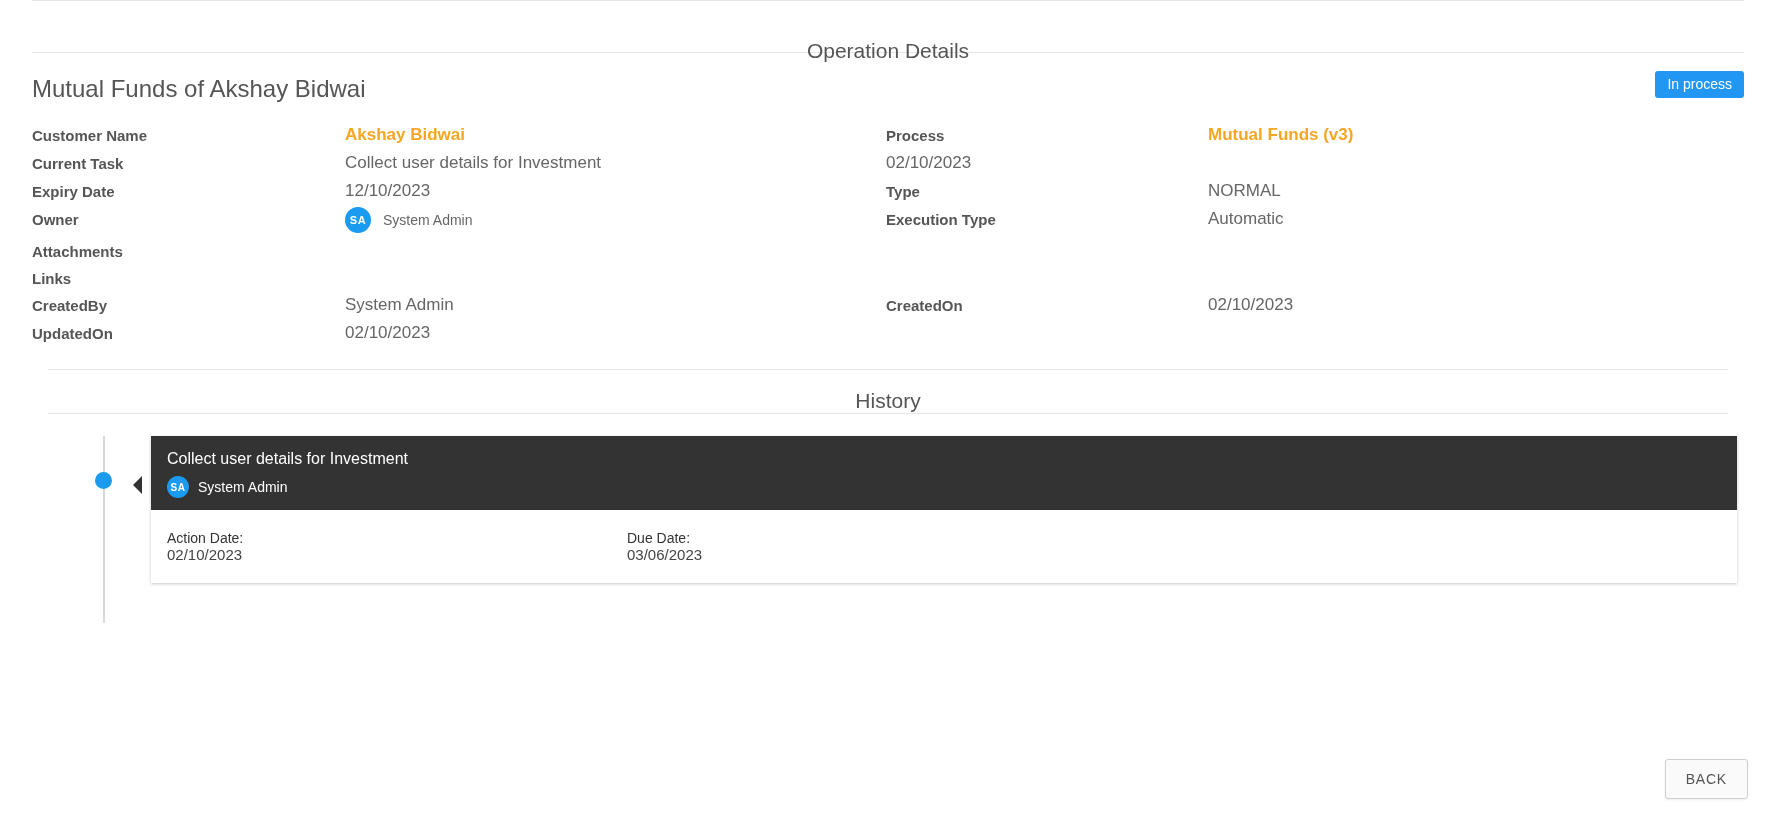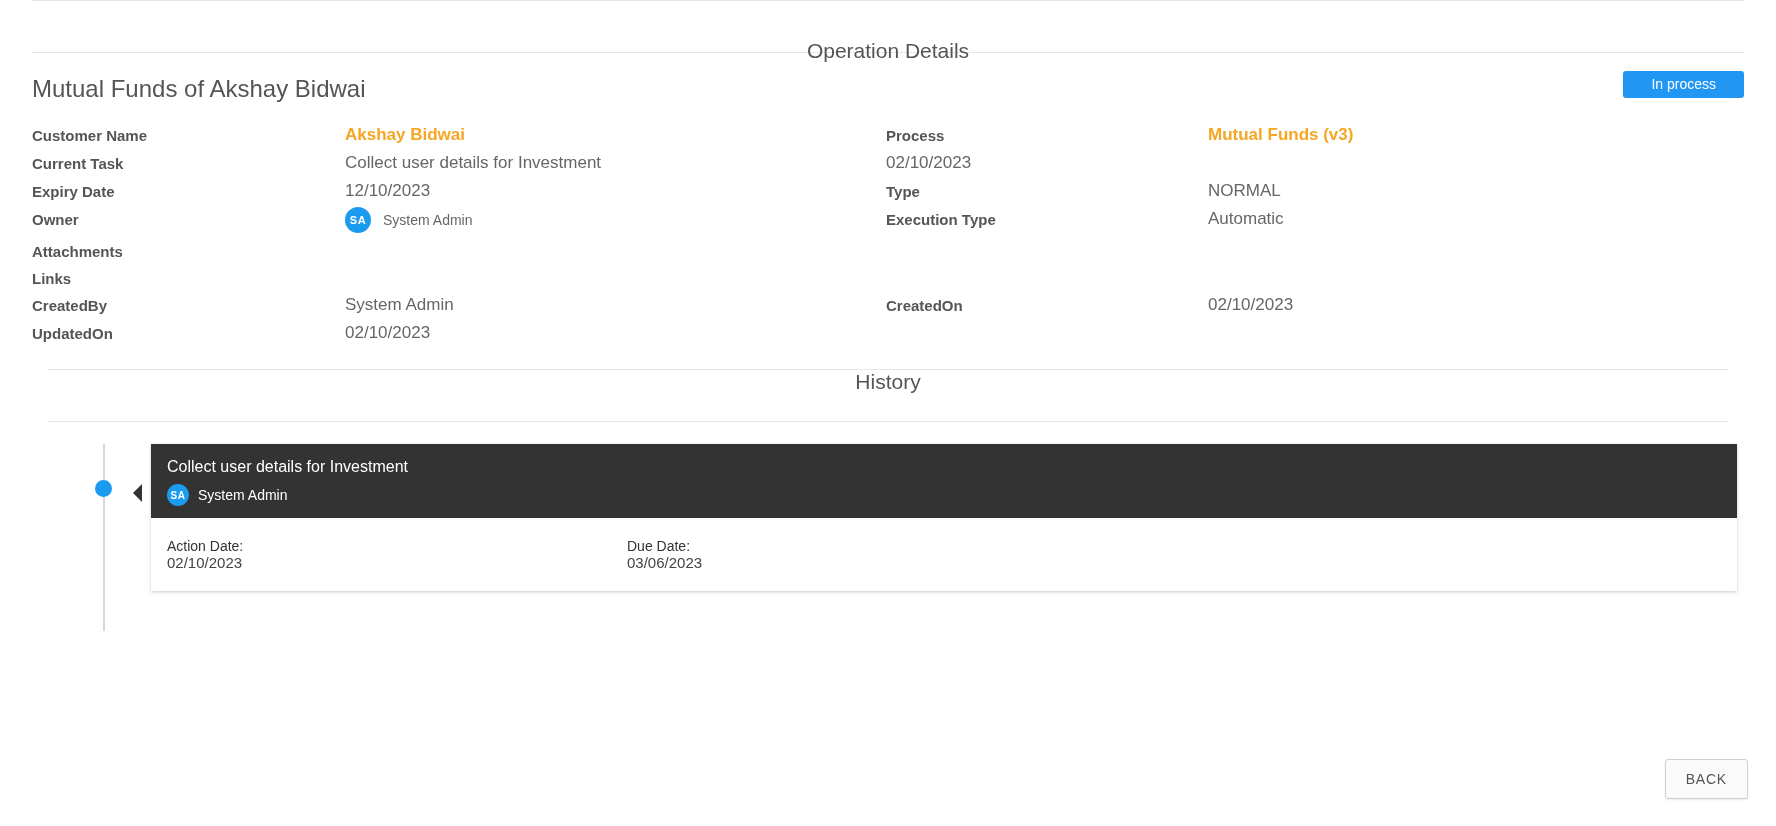--- a/index.html
+++ b/index.html
@@ -56,7 +56,7 @@
     background: #2196f3;
     color: #fff;
     font-size: 14px;
-    padding: 6px 28px;
+    padding: 6px 12px;
     border-radius: 3px;
     line-height: 1.1;
     white-space: nowrap;

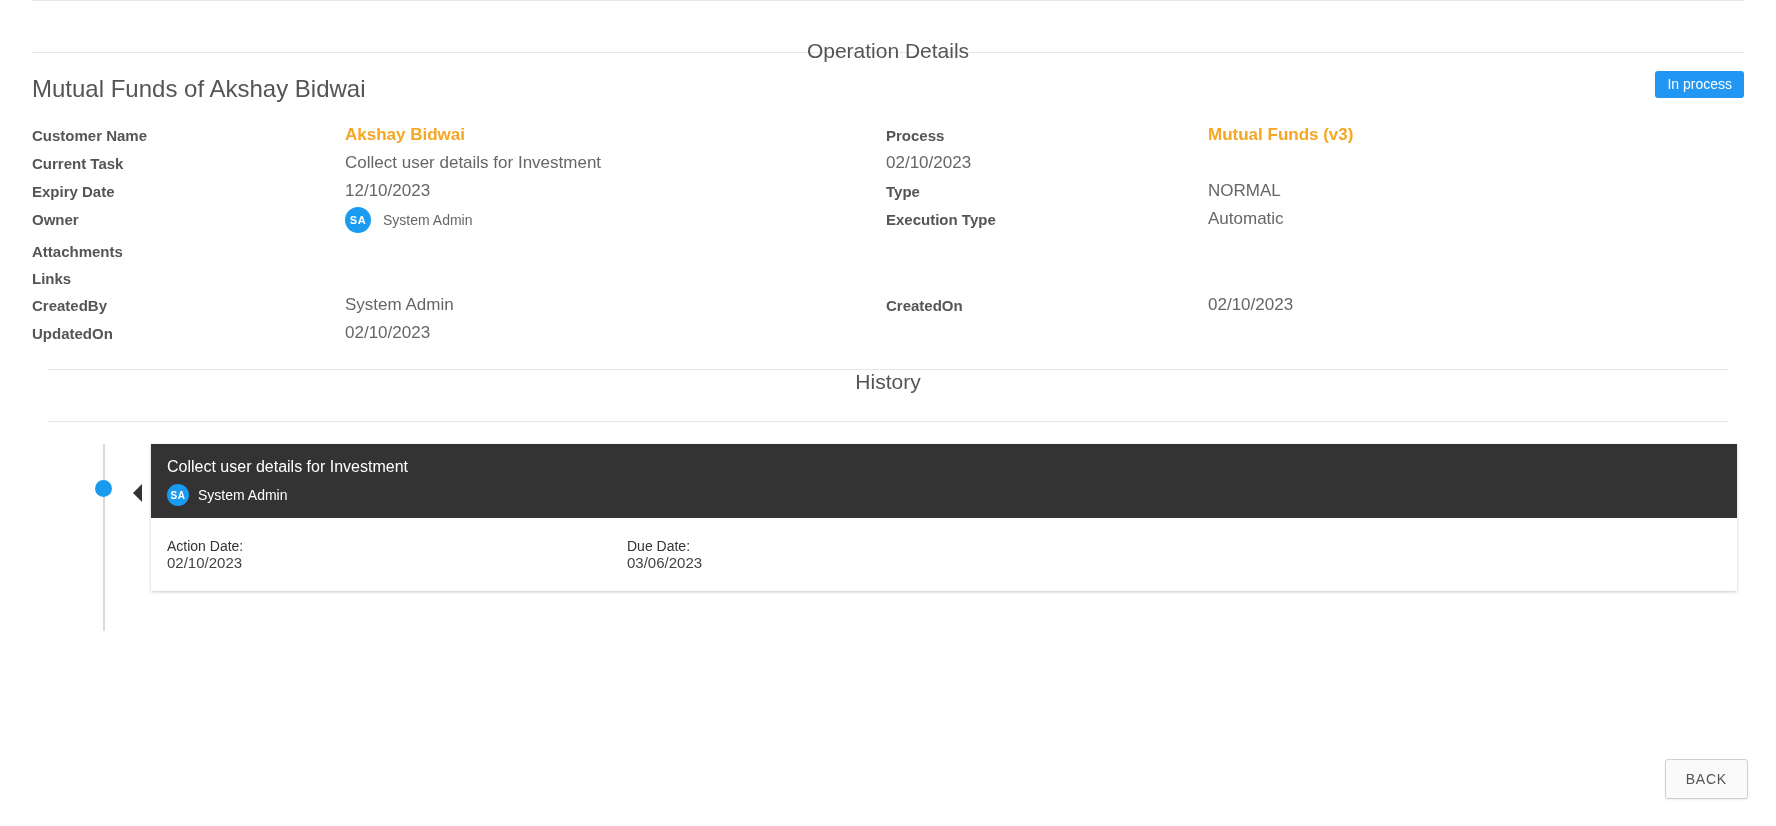--- a/index.html
+++ b/index.html
@@ -126,9 +126,9 @@
     margin: 26px 48px 0 48px;
     border-top: 1px solid #e6e6e6;
     border-bottom: 1px solid #e6e6e6;
-    height: 53px;
-    display: flex;
-    align-items: flex-start;
+    height: 45px;
+    display: flex;
+    align-items: flex-end;
     justify-content: center;
   }
   .history-header .title {

